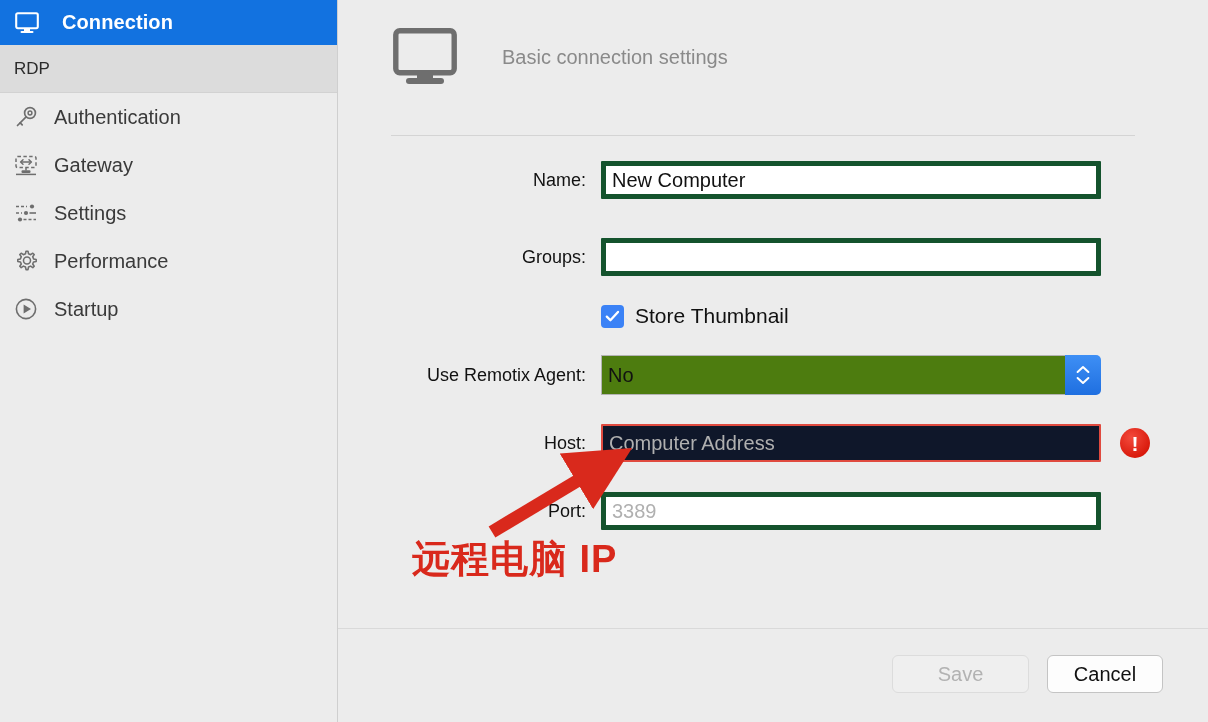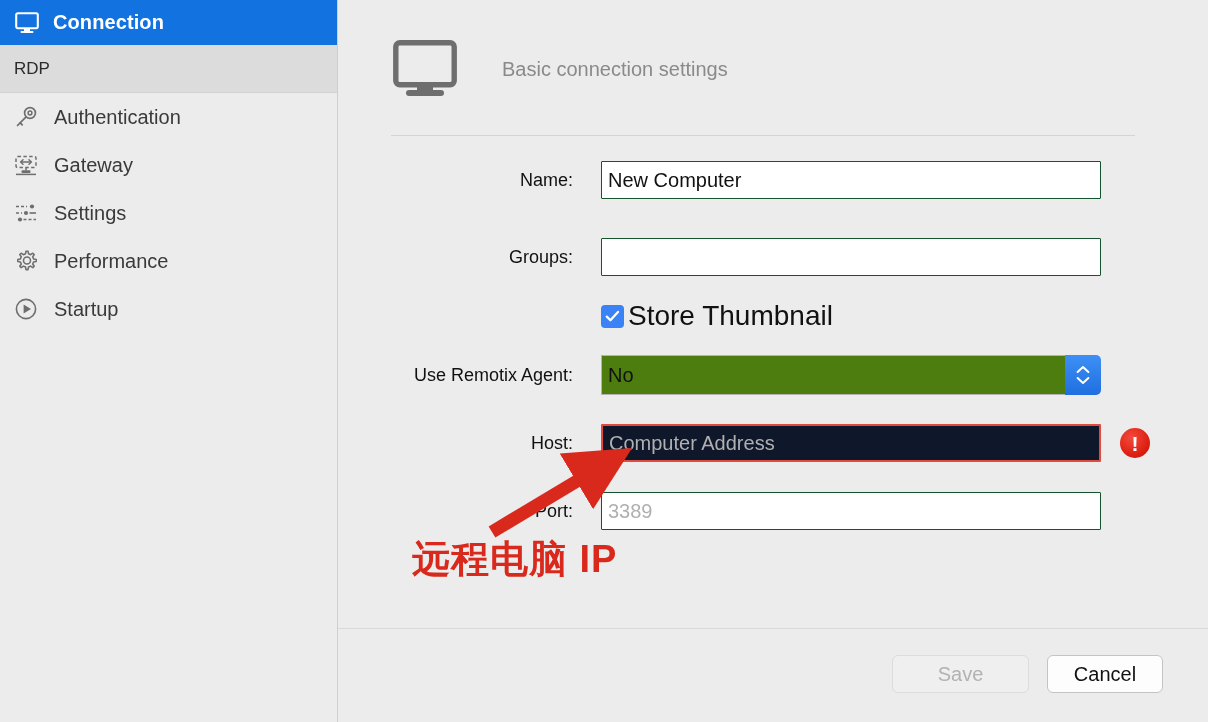--- a/index.html
+++ b/index.html
@@ -32,7 +32,7 @@
     display: flex;
     align-items: center;
     padding-left: 13px;
-    gap: 12px;
+    gap: 21px;
   }
   .sb-header .label {
     color: #ffffff;

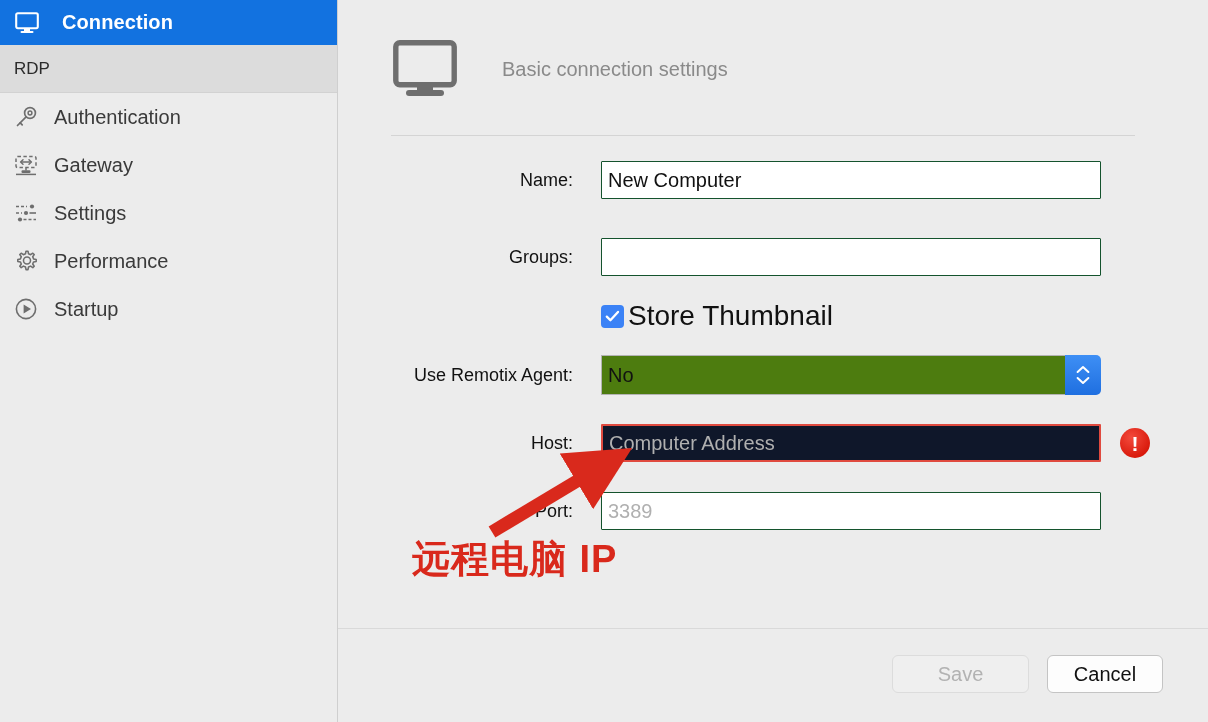--- a/index.html
+++ b/index.html
@@ -85,7 +85,7 @@
   }
   .panel-head {
     position: absolute;
-    left: 54px; top: 40px;
+    left: 54px; top: 28px;
     display: flex;
     align-items: center;
   }

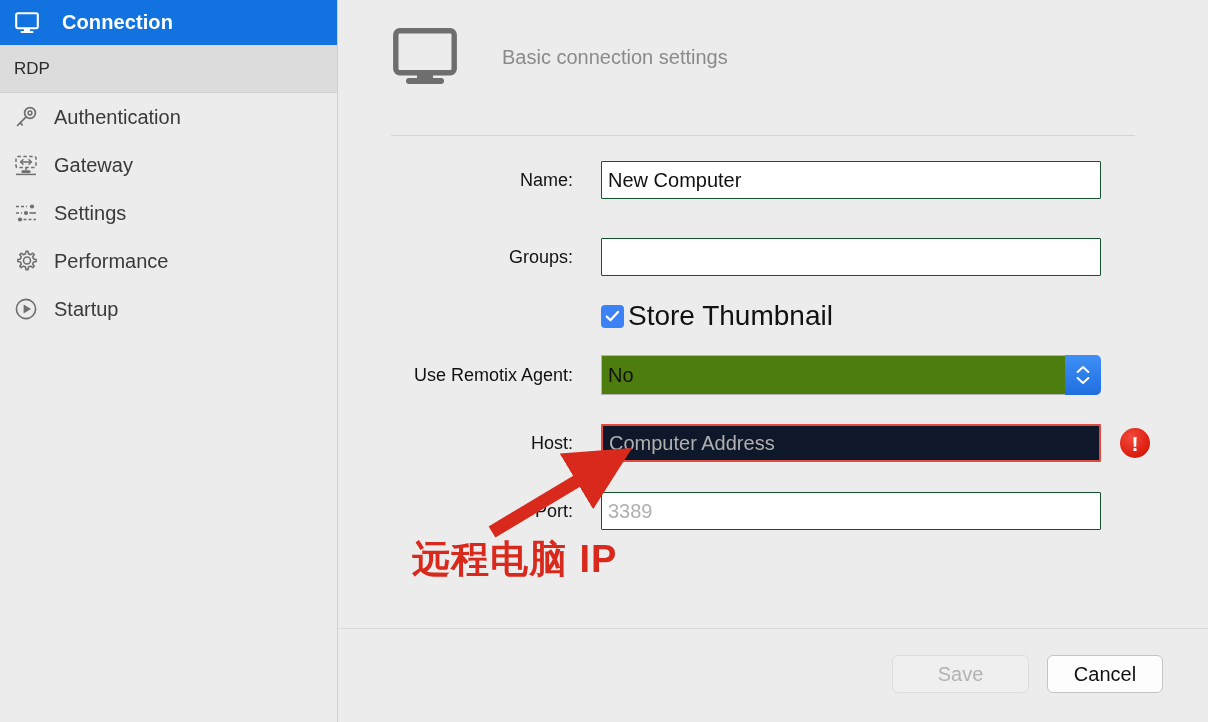--- a/index.html
+++ b/index.html
@@ -120,7 +120,7 @@
   .row .lbl {
     width: 263px;
     text-align: right;
-    padding-right: 28px;
+    padding-right: 15px;
     font-size: 18px;
     color: #111;
     flex: 0 0 263px;

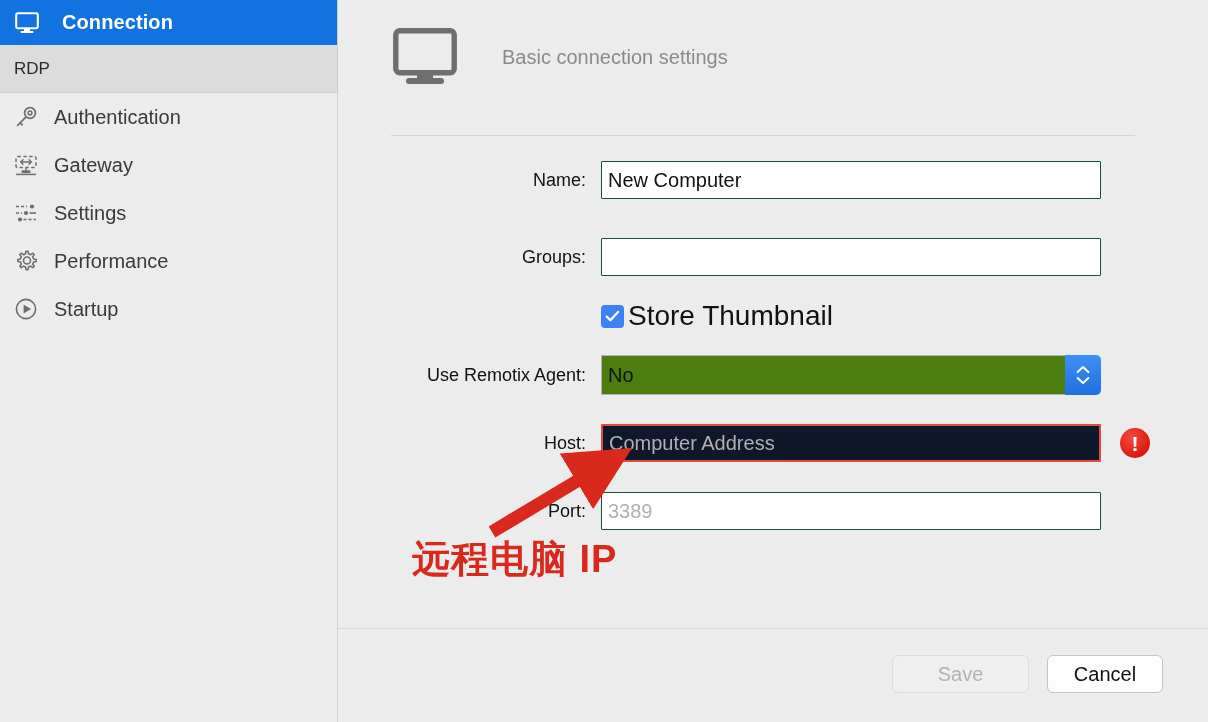--- a/index.html
+++ b/index.html
@@ -129,7 +129,7 @@
     width: 500px;
     height: 38px;
     background: #ffffff;
-    border: 1px solid #14532d;
+    border: 5px solid #14532d;
     border-radius: 1px;
     display: flex;
     align-items: center;

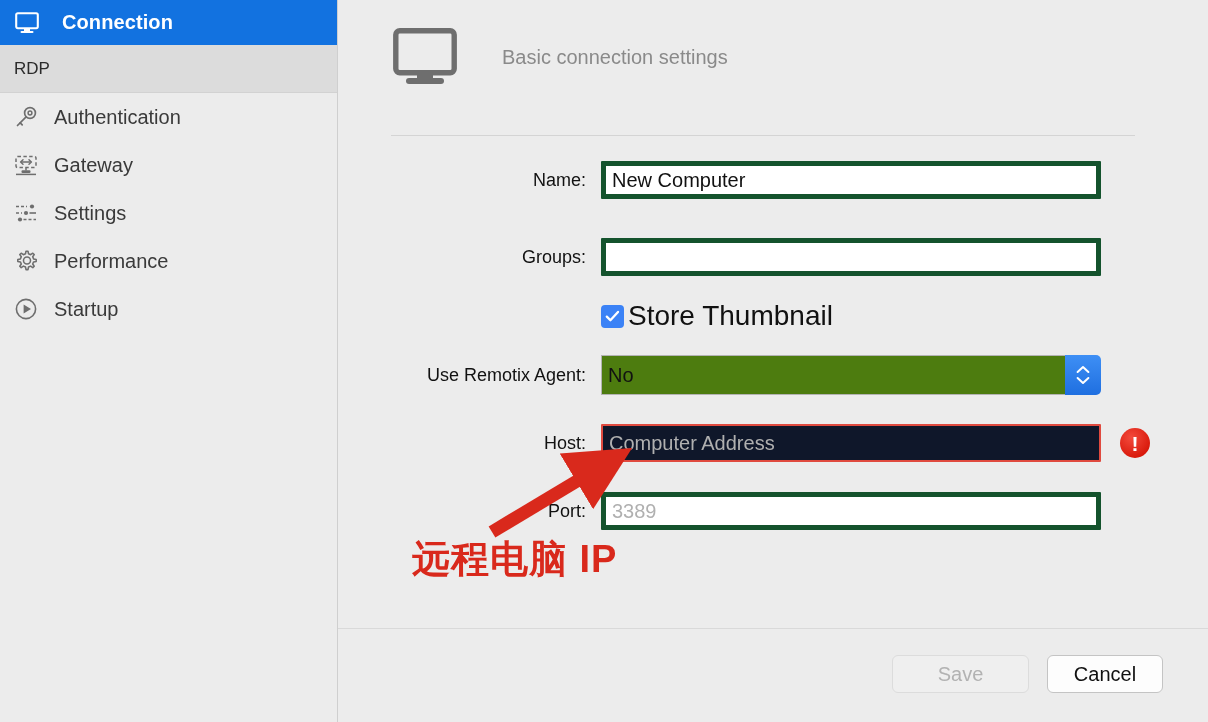--- a/index.html
+++ b/index.html
@@ -157,8 +157,8 @@
     flex: 0 0 23px;
   }
   .chklabel {
-    margin-left: 4px;
-    font-size: 28px;
+    margin-left: 11px;
+    font-size: 21px;
     color: #111;
   }
 

